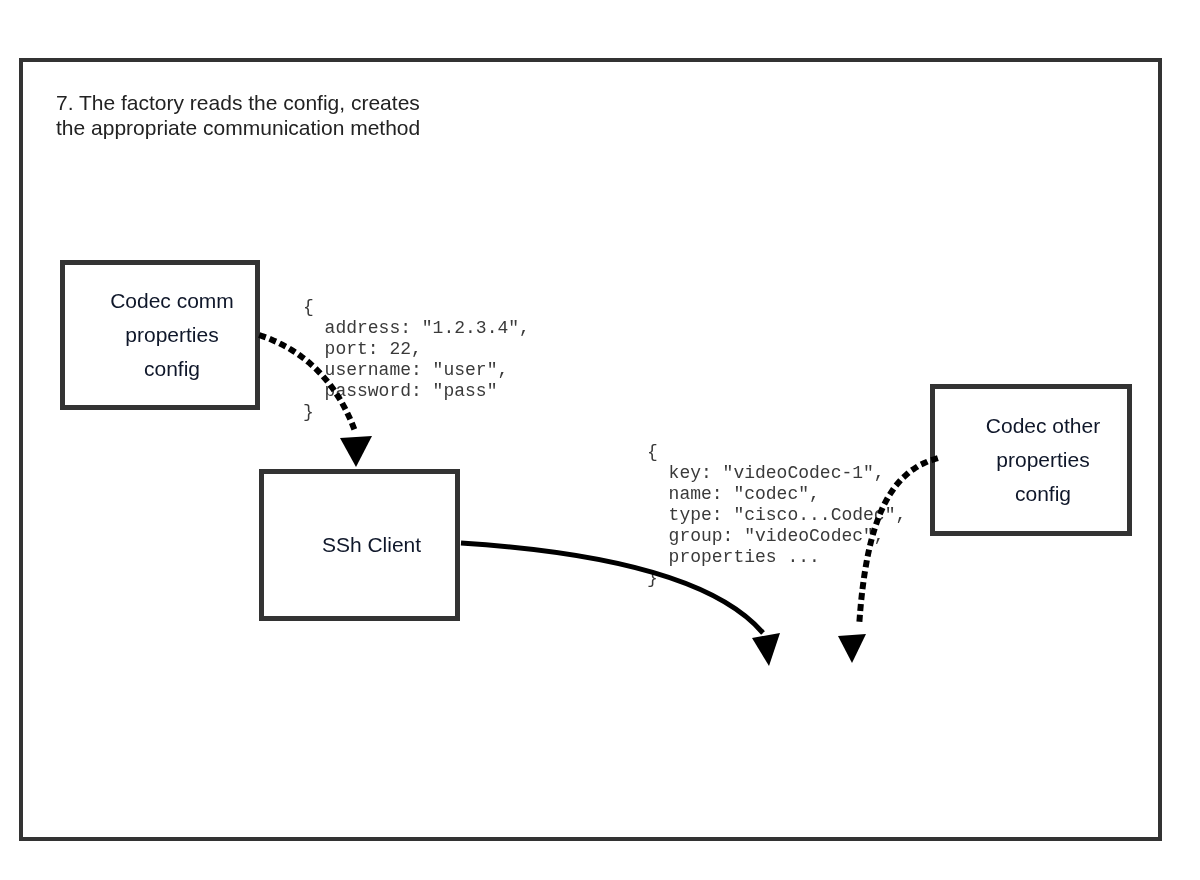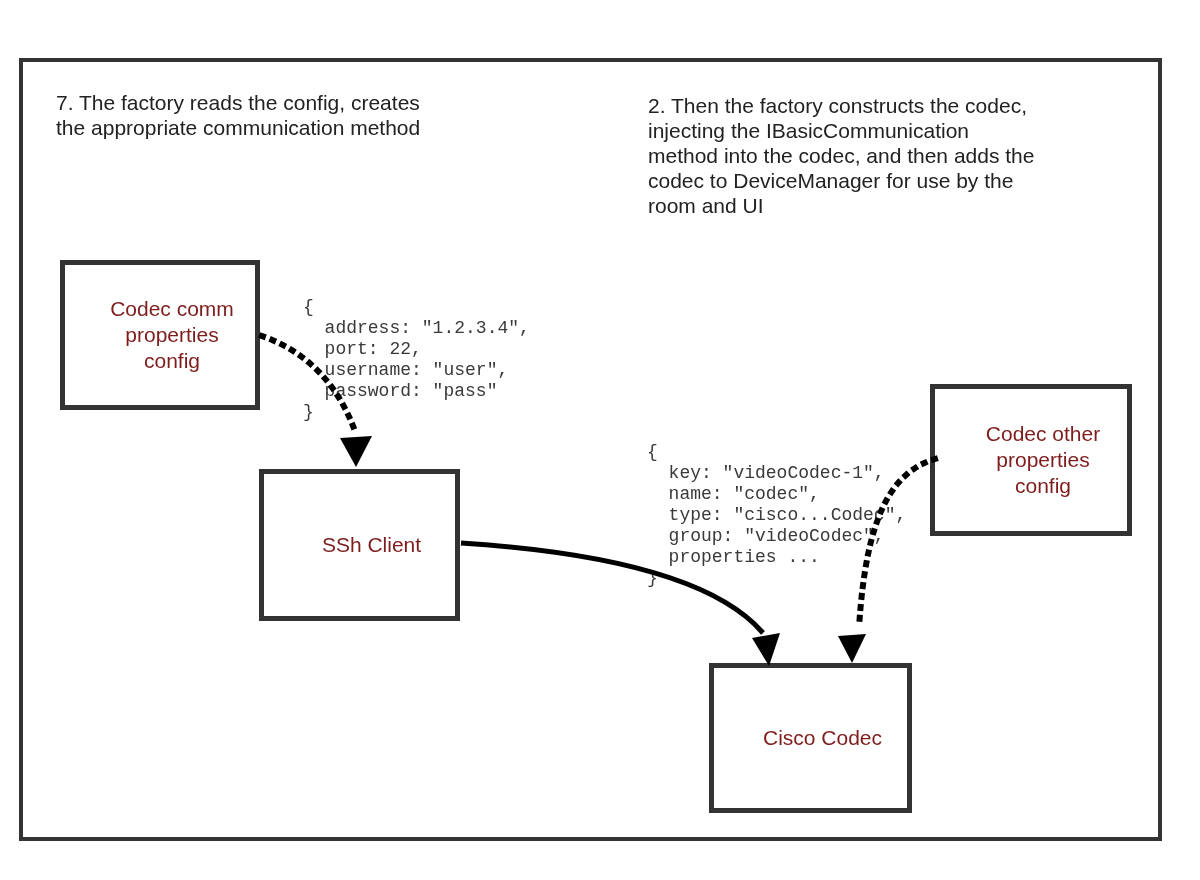--- a/index.html
+++ b/index.html
@@ -35,11 +35,6 @@
   <div class="para" style="left:56px; top:90px; width:460px;">7. The factory reads the config, creates
 the appropriate communication method</div>
 
-  <div class="para" style="left:648px; top:93px; width:480px;">2. Then the factory constructs the codec,
-injecting the IBasicCommunication
-method into the codec, and then adds the
-codec to DeviceManager for use by the
-room and UI</div>
 
   <div class="node" style="left:60px; top:260px; width:200px; height:150px;">
     <span class="label">Codec comm

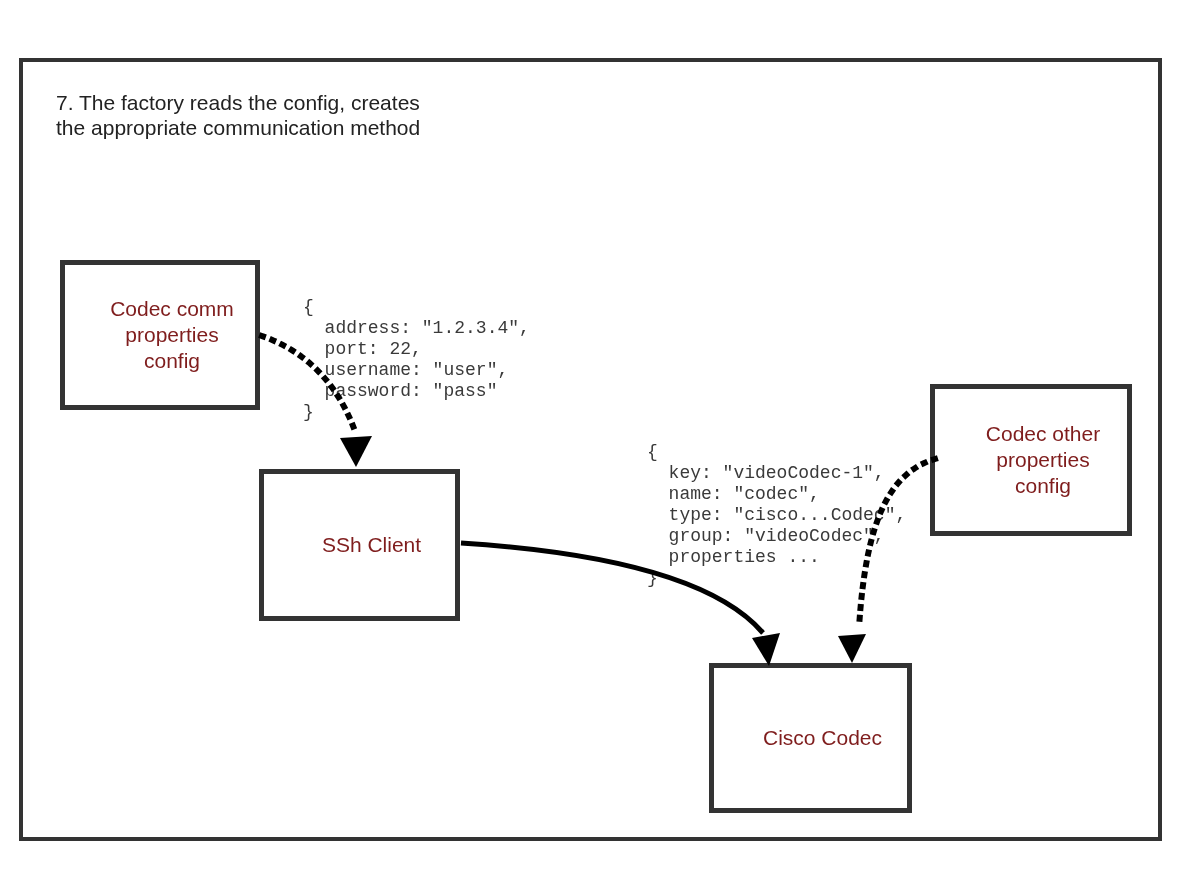--- a/index.html
+++ b/index.html
@@ -13,7 +13,7 @@
   .node { position: absolute; border: 5px solid #333333; box-sizing: border-box;
           background: #ffffff; display: flex; align-items: center; justify-content: center;
           text-align: center; }
-  .node .label { font-size: 21px; line-height: 26px; white-space: pre-line; color: #7f1d1d; margin-left: 24px; }
+  .node .label { font-size: 21px; line-height: 34px; white-space: pre-line; color: #0f172a; margin-left: 24px; }
   .code { position: absolute; font-family: "Liberation Mono", "DejaVu Sans Mono", monospace;
           font-size: 18px; line-height: 21px; white-space: pre; color: #3a3a3a; }
   .sidenote { position: absolute; font-size: 21px; line-height: 28px;

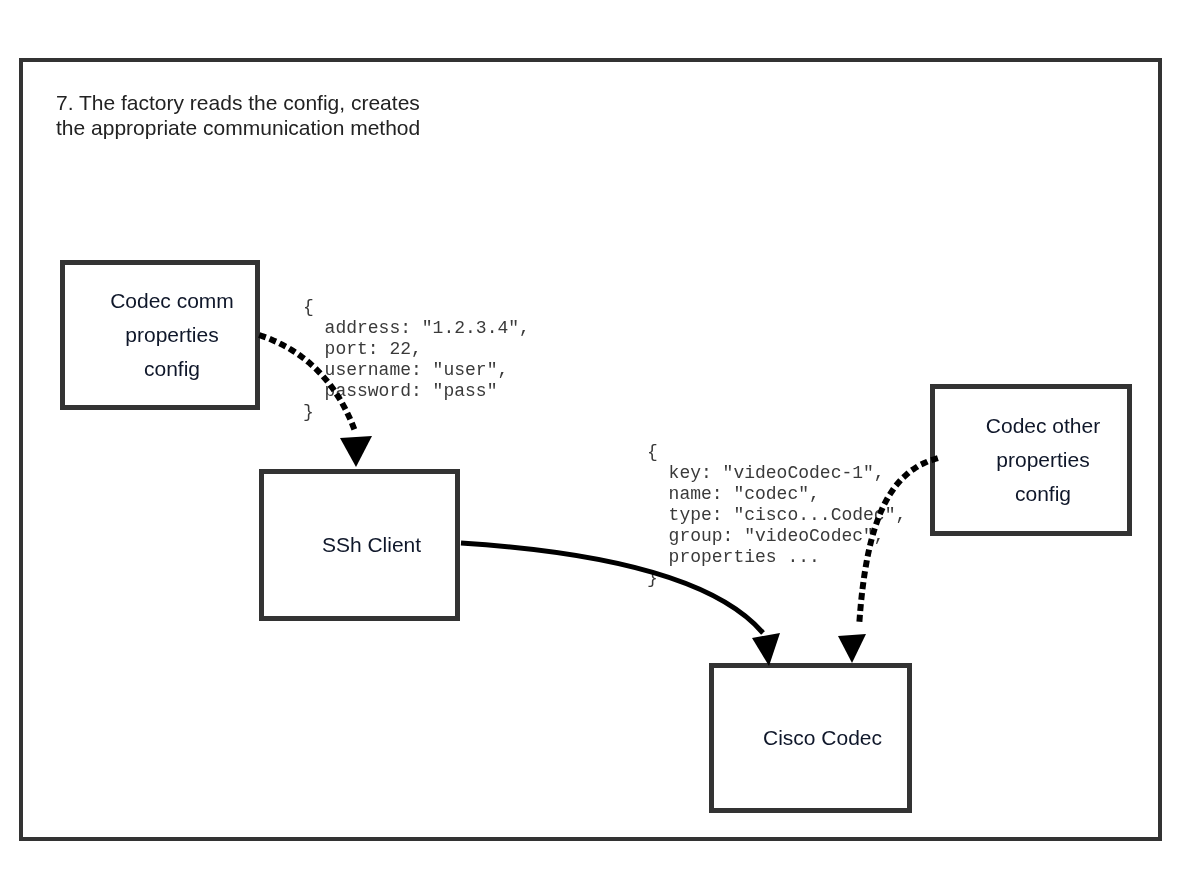--- a/index.html
+++ b/index.html
@@ -67,9 +67,6 @@
 config</span>
   </div>
 
-  <div class="node" style="left:709px; top:663px; width:203px; height:150px;">
-    <span class="label">Cisco Codec</span>
-  </div>
 
 
   <svg class="connectors" viewBox="0 0 1200 880">

